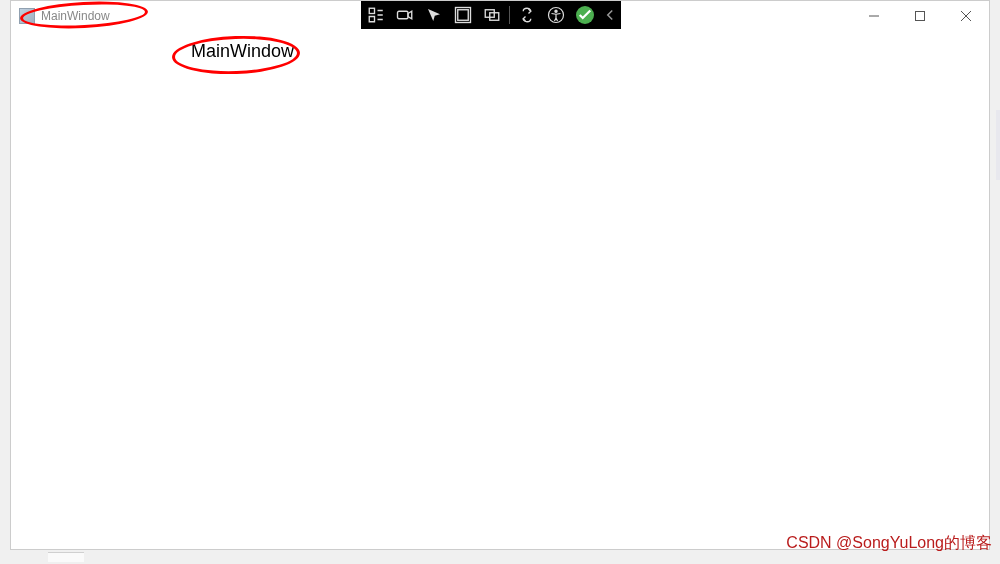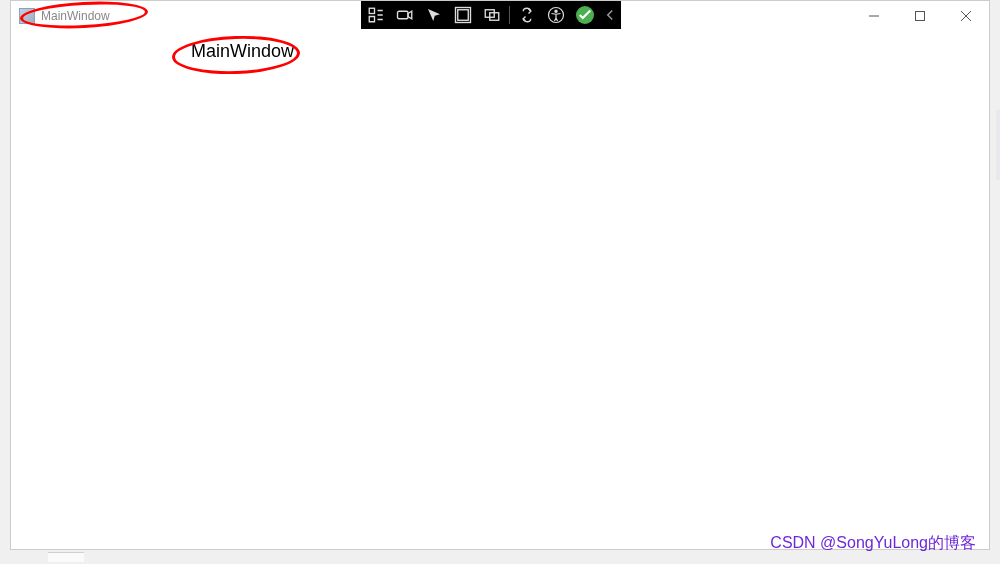--- a/index.html
+++ b/index.html
@@ -127,10 +127,10 @@
     
     .watermark {
       position: absolute;
-      right: 24px;
+      right: 8px;
       bottom: 10px;
       font-size: 16px;
-      color: #6d28d9;
+      color: #b91c1c;
       font-family: Arial, sans-serif;
       pointer-events: none;
     }

